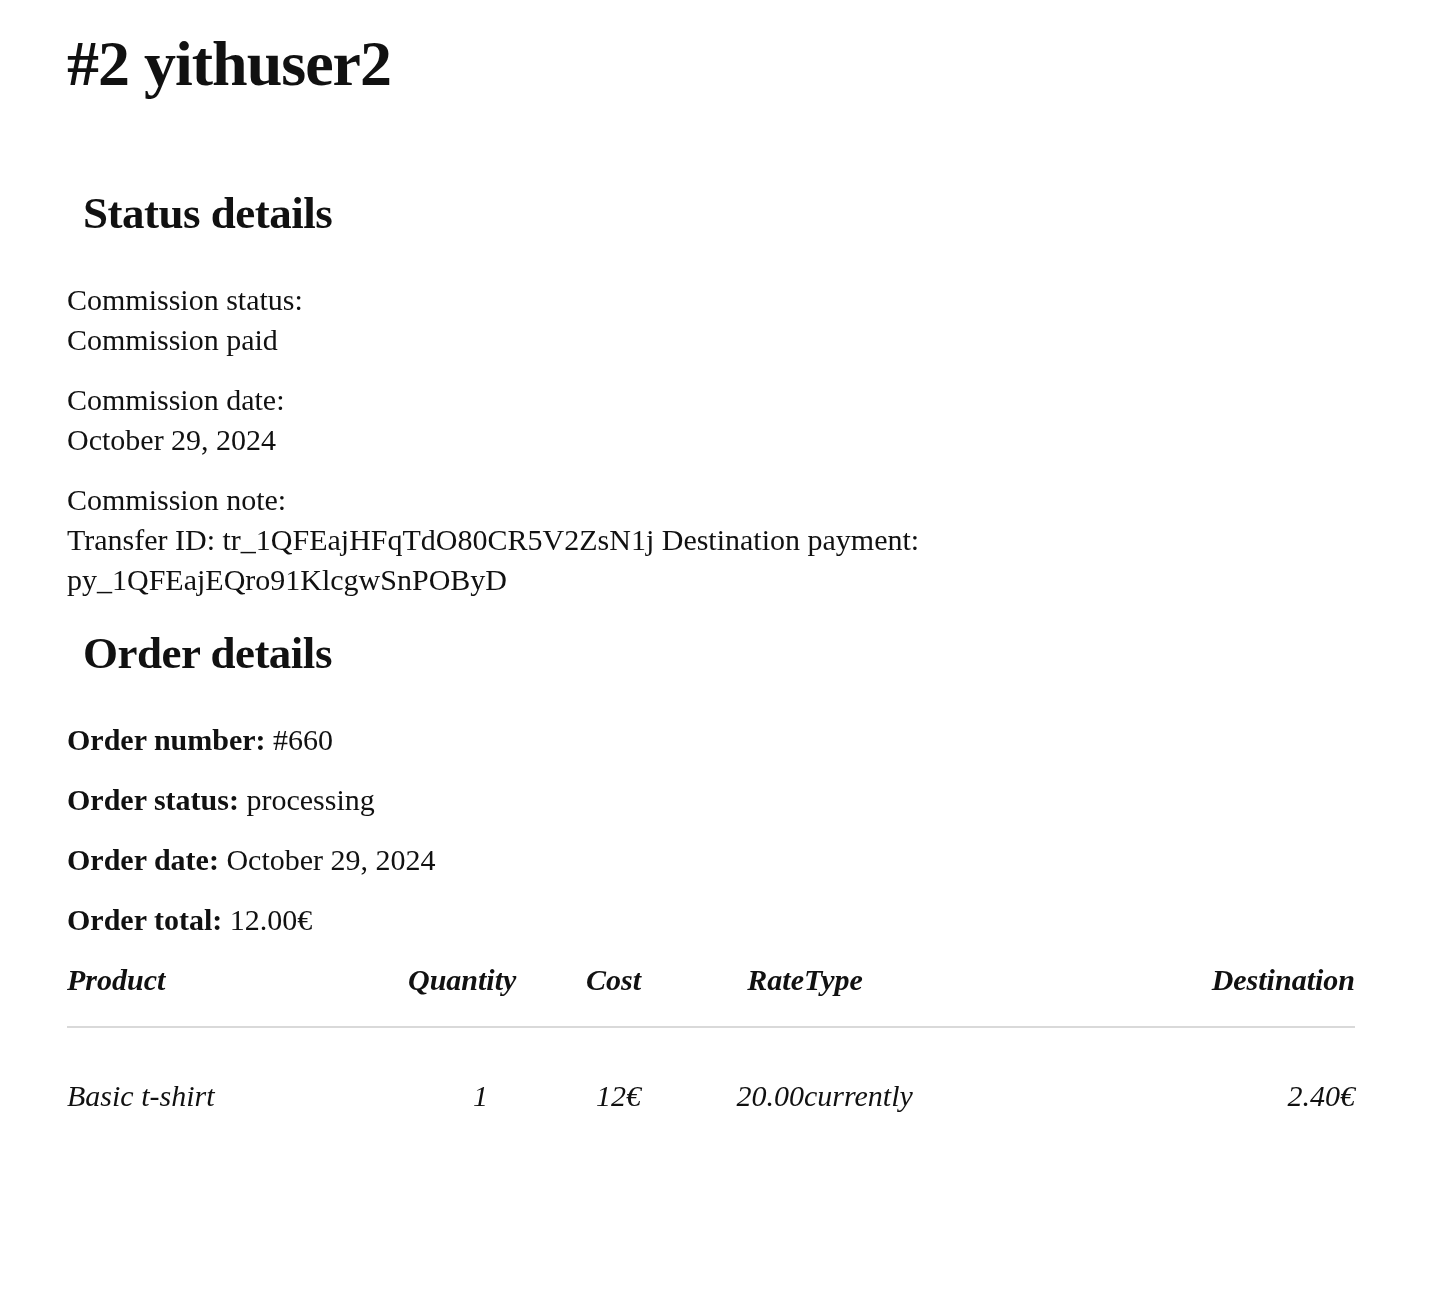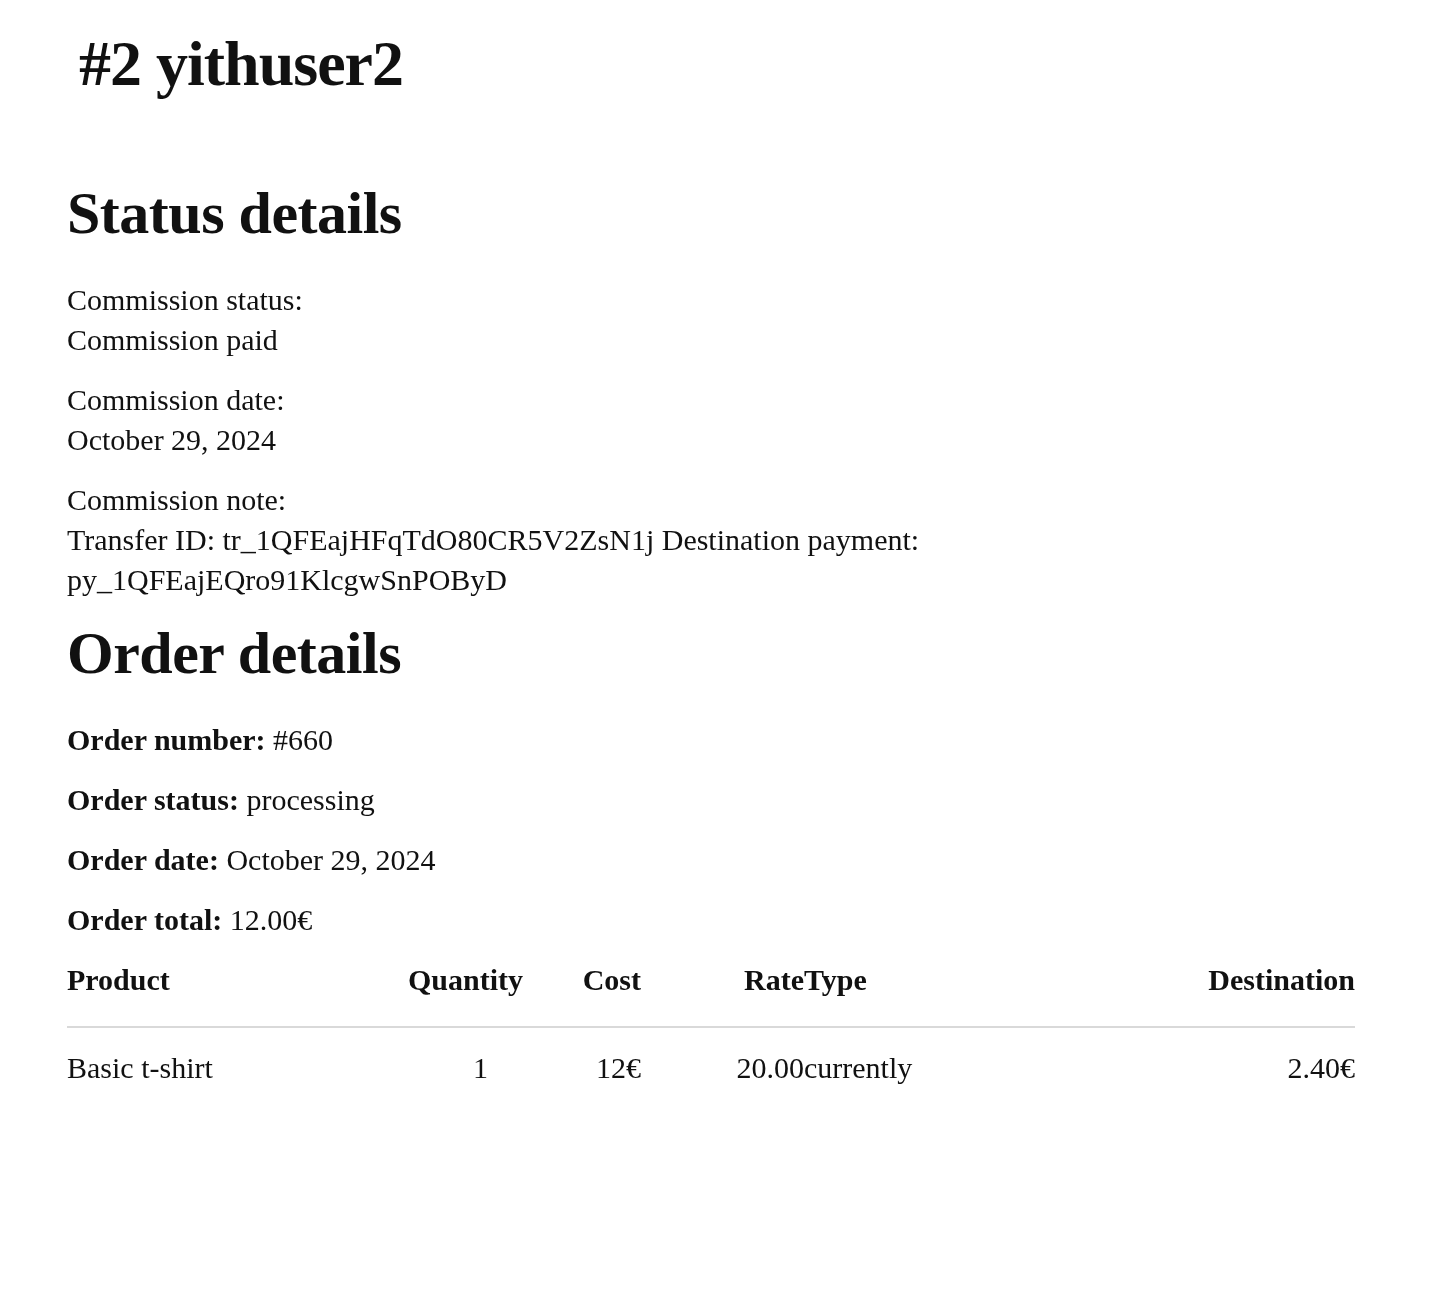--- a/index.html
+++ b/index.html
@@ -23,7 +23,7 @@
     font-size: 64px;
     line-height: 1.0;
     font-weight: 700;
-    margin: 0 0 92px 12px;
+    margin: 0 0 92px 0;
     letter-spacing: -1px;
   }
   h2.section-heading {

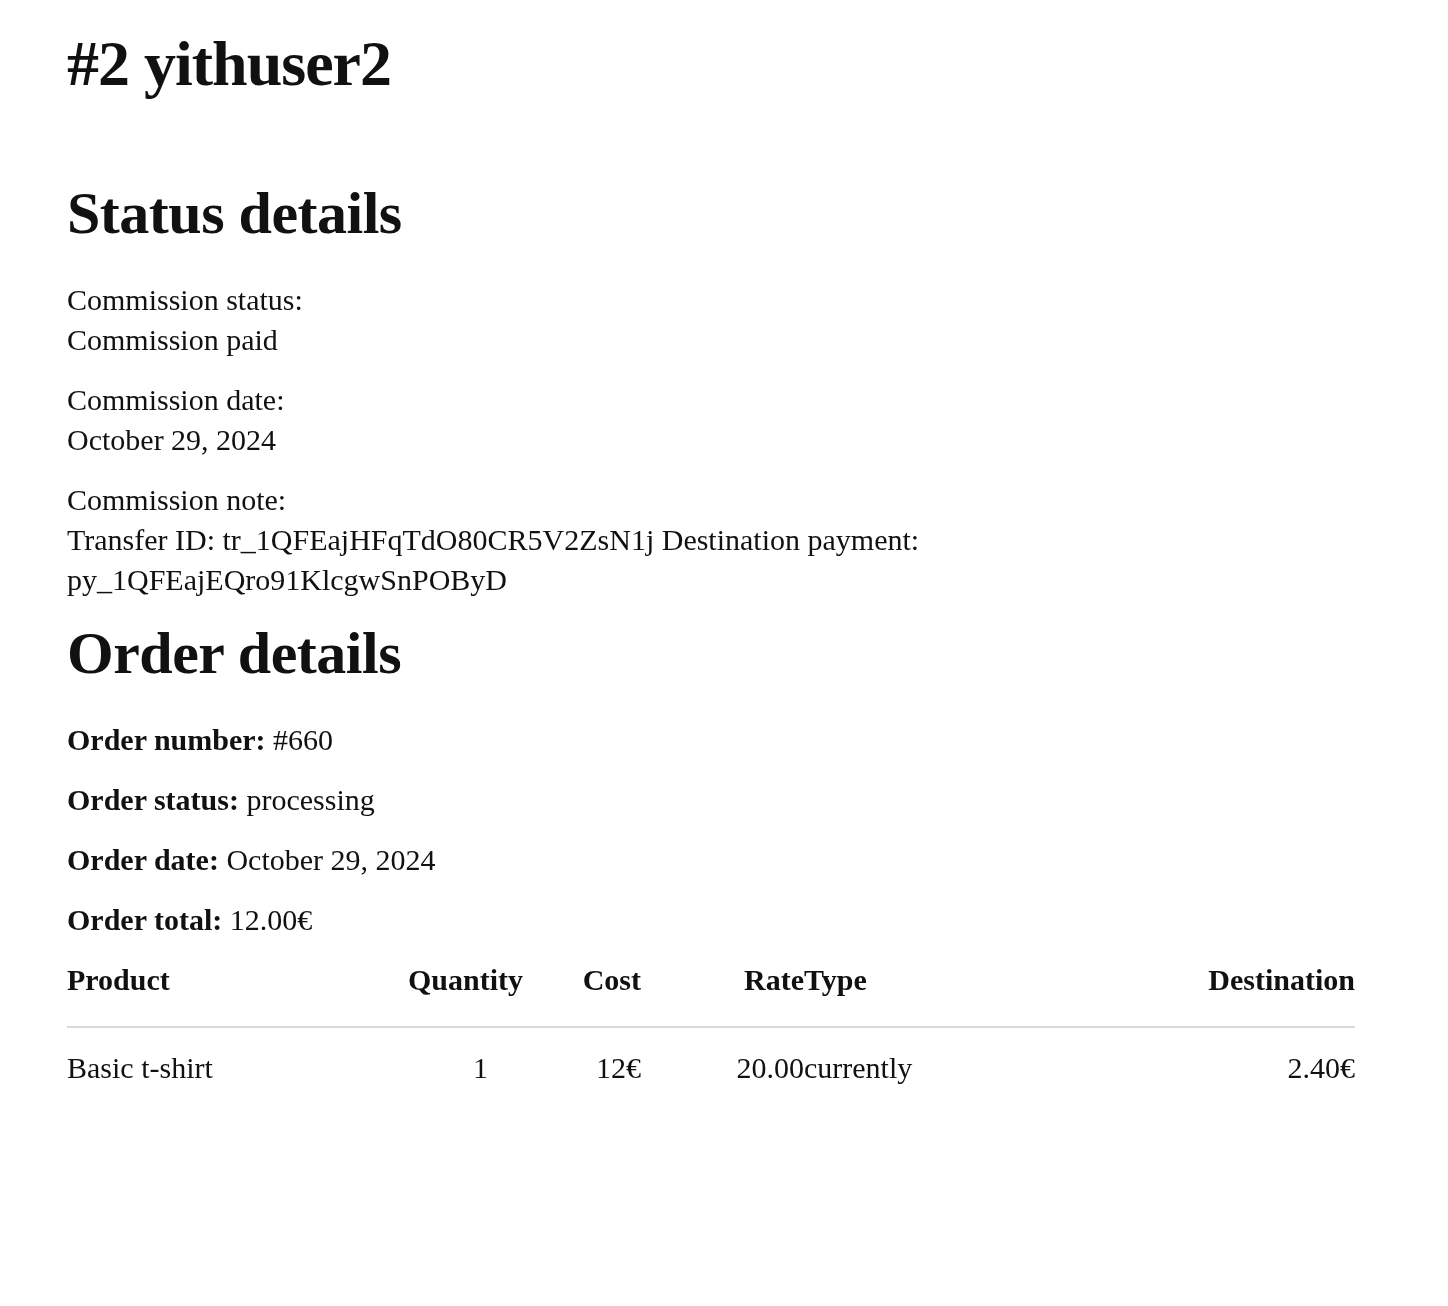--- a/index.html
+++ b/index.html
@@ -27,10 +27,10 @@
     letter-spacing: -1px;
   }
   h2.section-heading {
-    font-size: 60px;
+    font-size: 45px;
     line-height: 50px;
     font-weight: 700;
-    margin: 28px 0 42px 0;
+    margin: 28px 0 42px 16px;
     letter-spacing: -0.5px;
   }
   p.field {

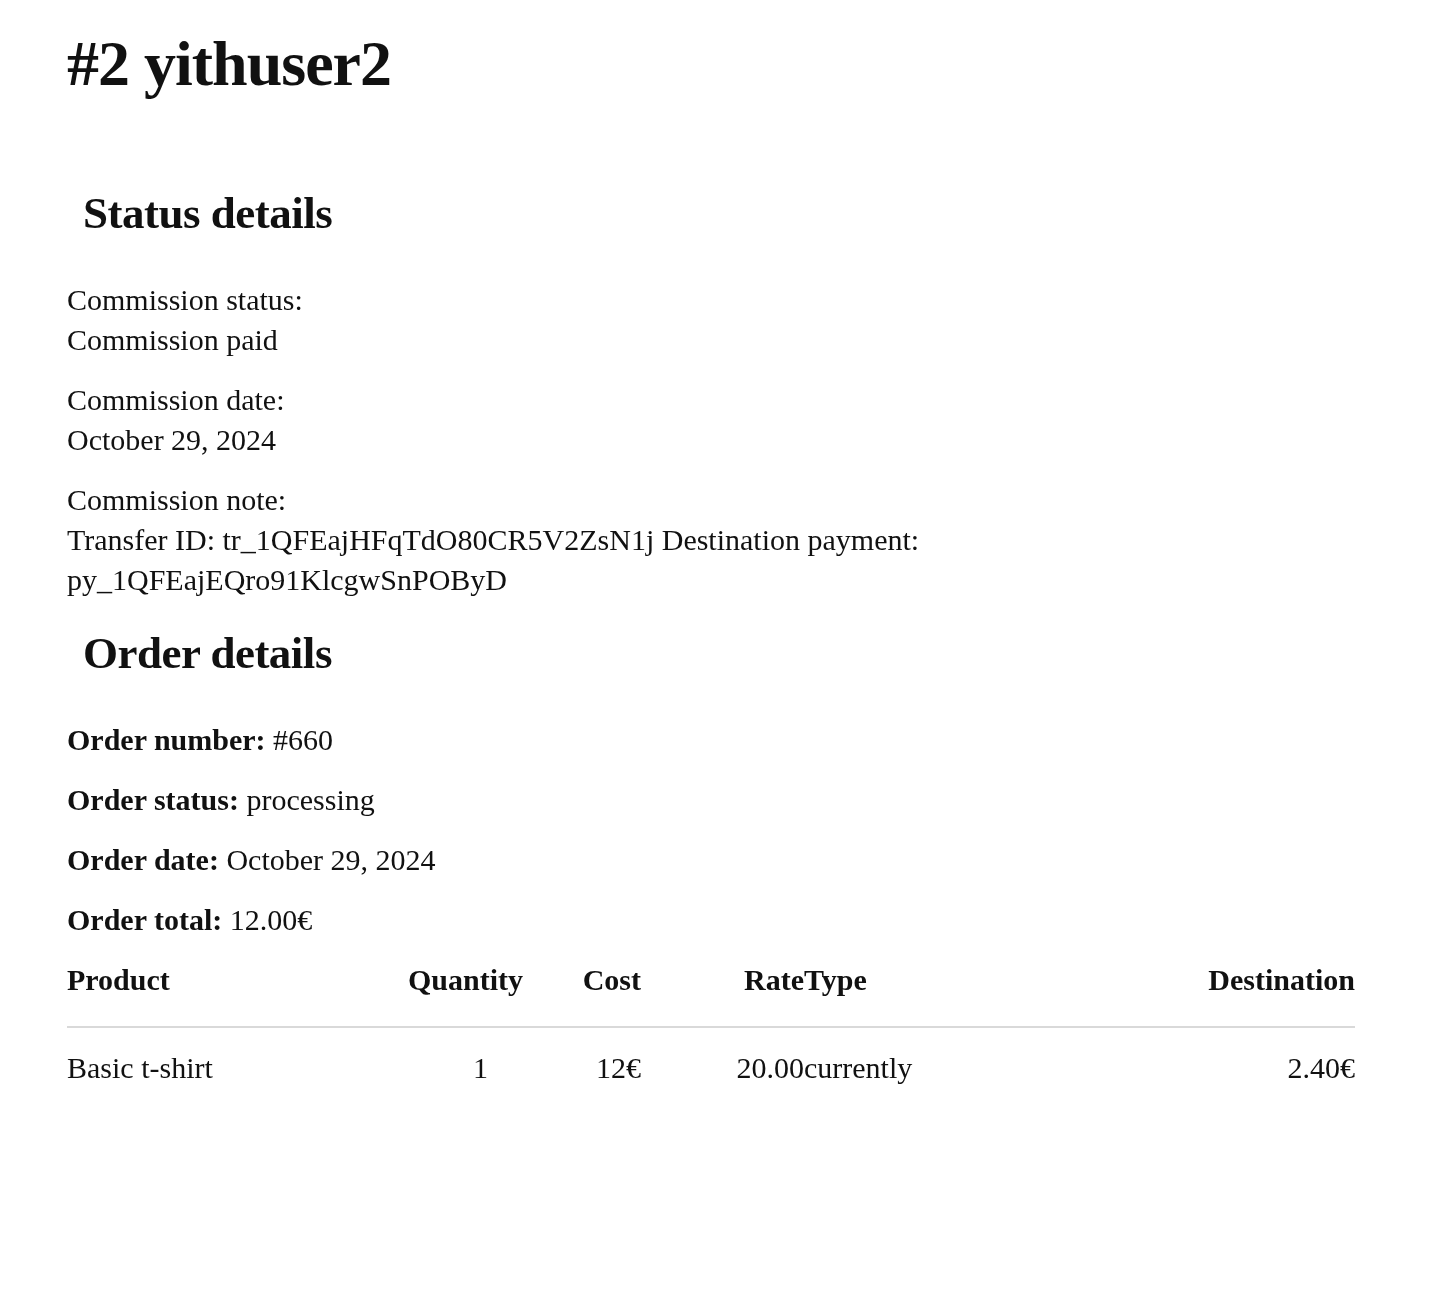--- a/index.html
+++ b/index.html
@@ -48,6 +48,7 @@
     width: 1288px;
     margin-top: 12px;
     table-layout: fixed;
+    font-style: italic;
   }
   table.items-table th {
     font-size: 30px;

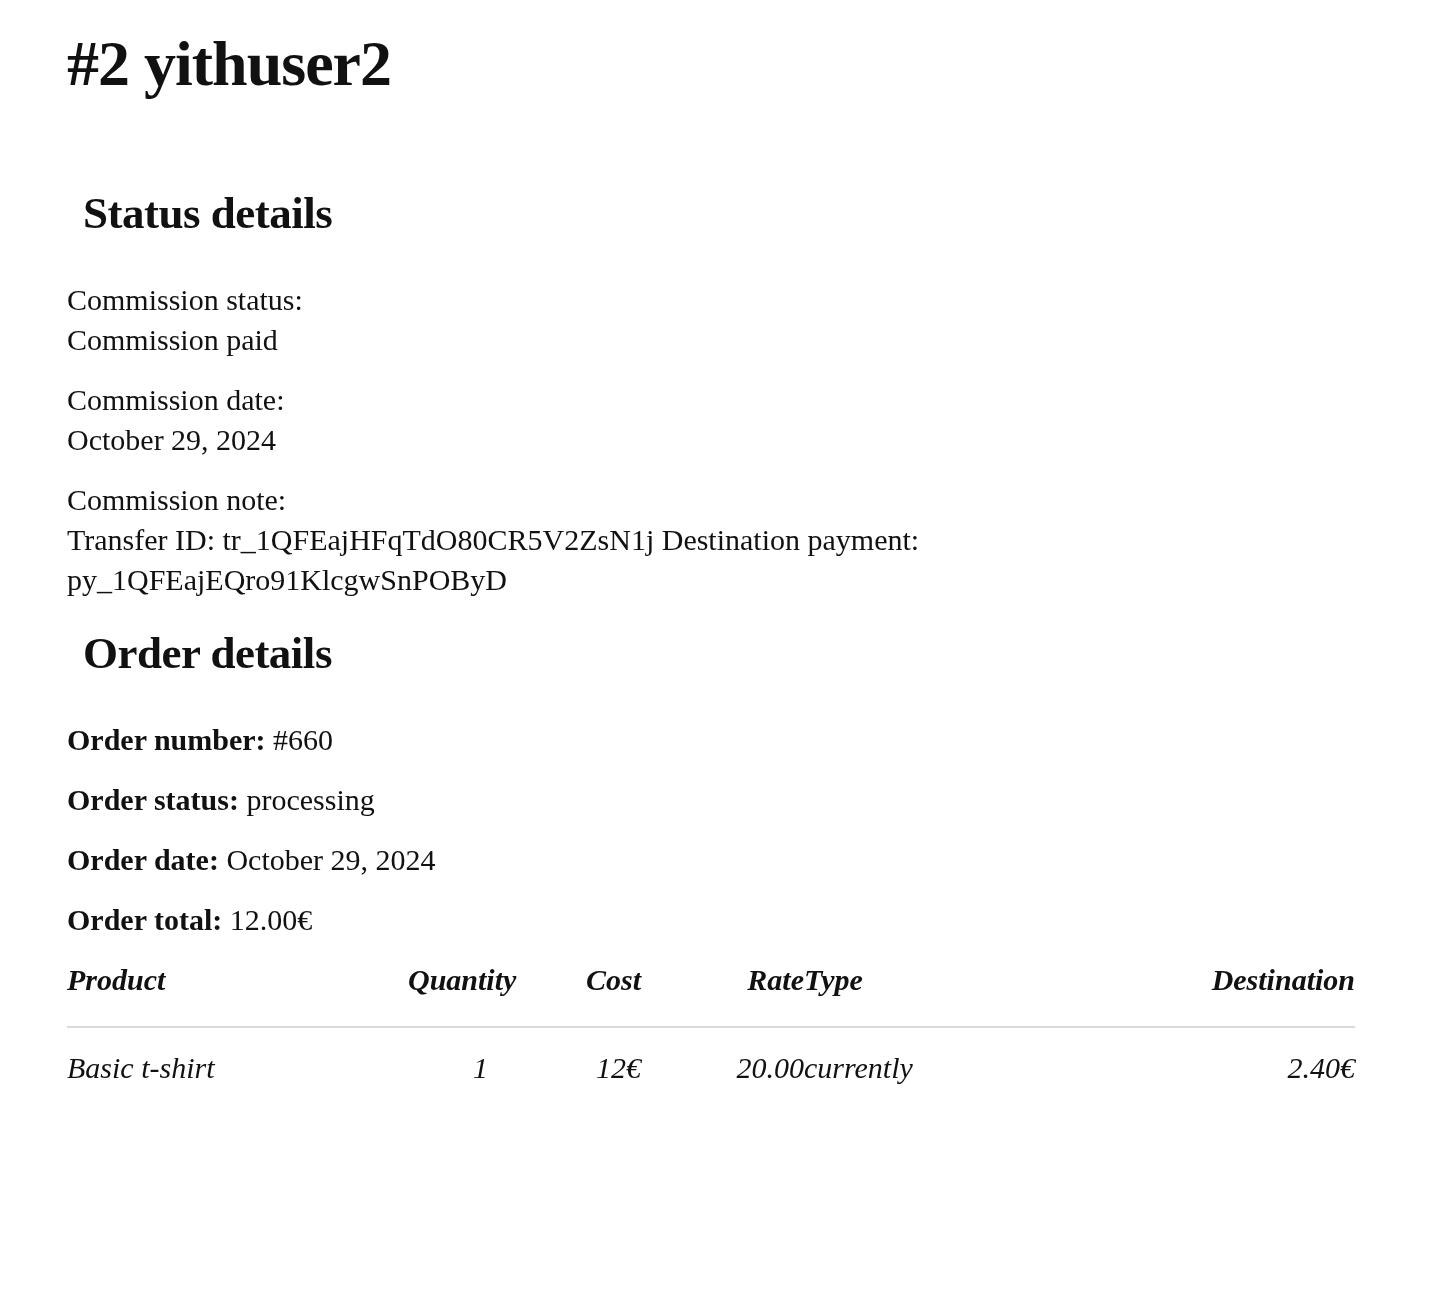--- a/index.html
+++ b/index.html
@@ -61,7 +61,7 @@
   table.items-table td {
     font-size: 30px;
     line-height: 40px;
-    padding: 20px 0 0 0;
+    padding: 48px 0 0 0;
     vertical-align: top;
   }
   .col-left  { text-align: left; }

